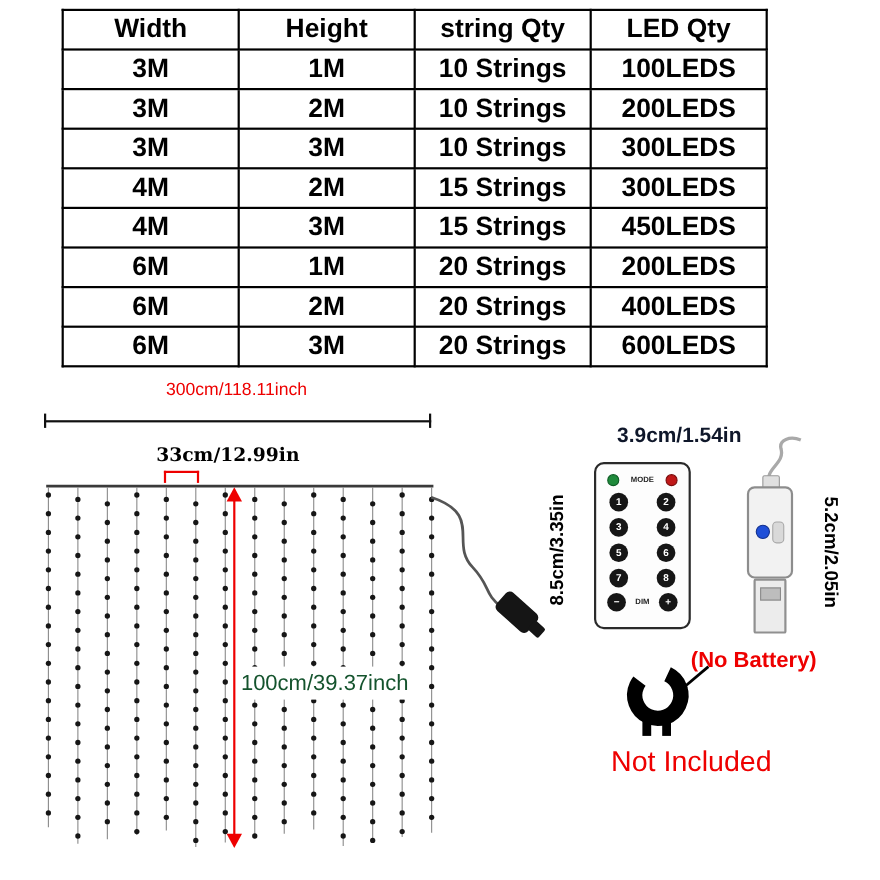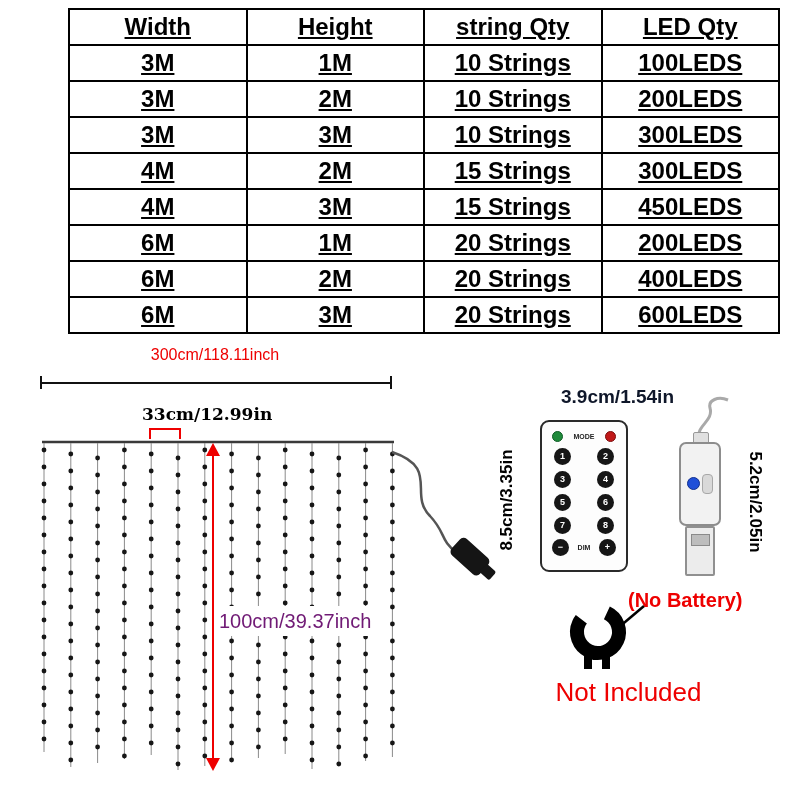--- a/index.html
+++ b/index.html
@@ -10,8 +10,8 @@
   }
   
   #spec-table {
-    position:absolute; left:68px; top:8px; width:712px;
-    border-collapse:collapse; table-layout:fixed;text-decoration:underline;
+    position:absolute; left:56px; top:8px; width:642px;
+    border-collapse:collapse; table-layout:fixed;
   }
   #spec-table th, #spec-table td {
     border:2px solid #000; text-align:center; vertical-align:middle;

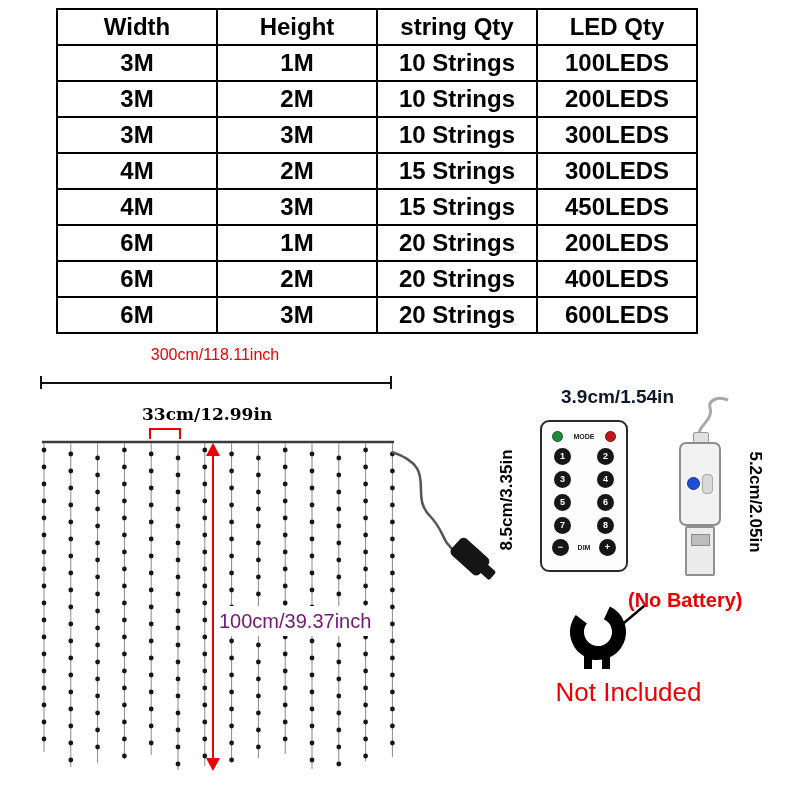--- a/index.html
+++ b/index.html
@@ -30,7 +30,7 @@
     border-left:2px solid #ee0000; border-right:2px solid #ee0000; border-top:2px solid #ee0000; }
   #curtain-svg { left:40px; top:440px; }
   #height-arrow-svg { left:200px; top:442px; }
-  #height-labels { left:216px; top:606px; font-size:20px; color:#701a75; line-height:30px; }
+  #height-labels { left:216px; top:606px; font-size:20px; color:#14532d; line-height:30px; }
   #height-labels div { background:#fff; padding:0 3px; display:inline-block; }
   #cord-svg { left:388px; top:438px; }
   

